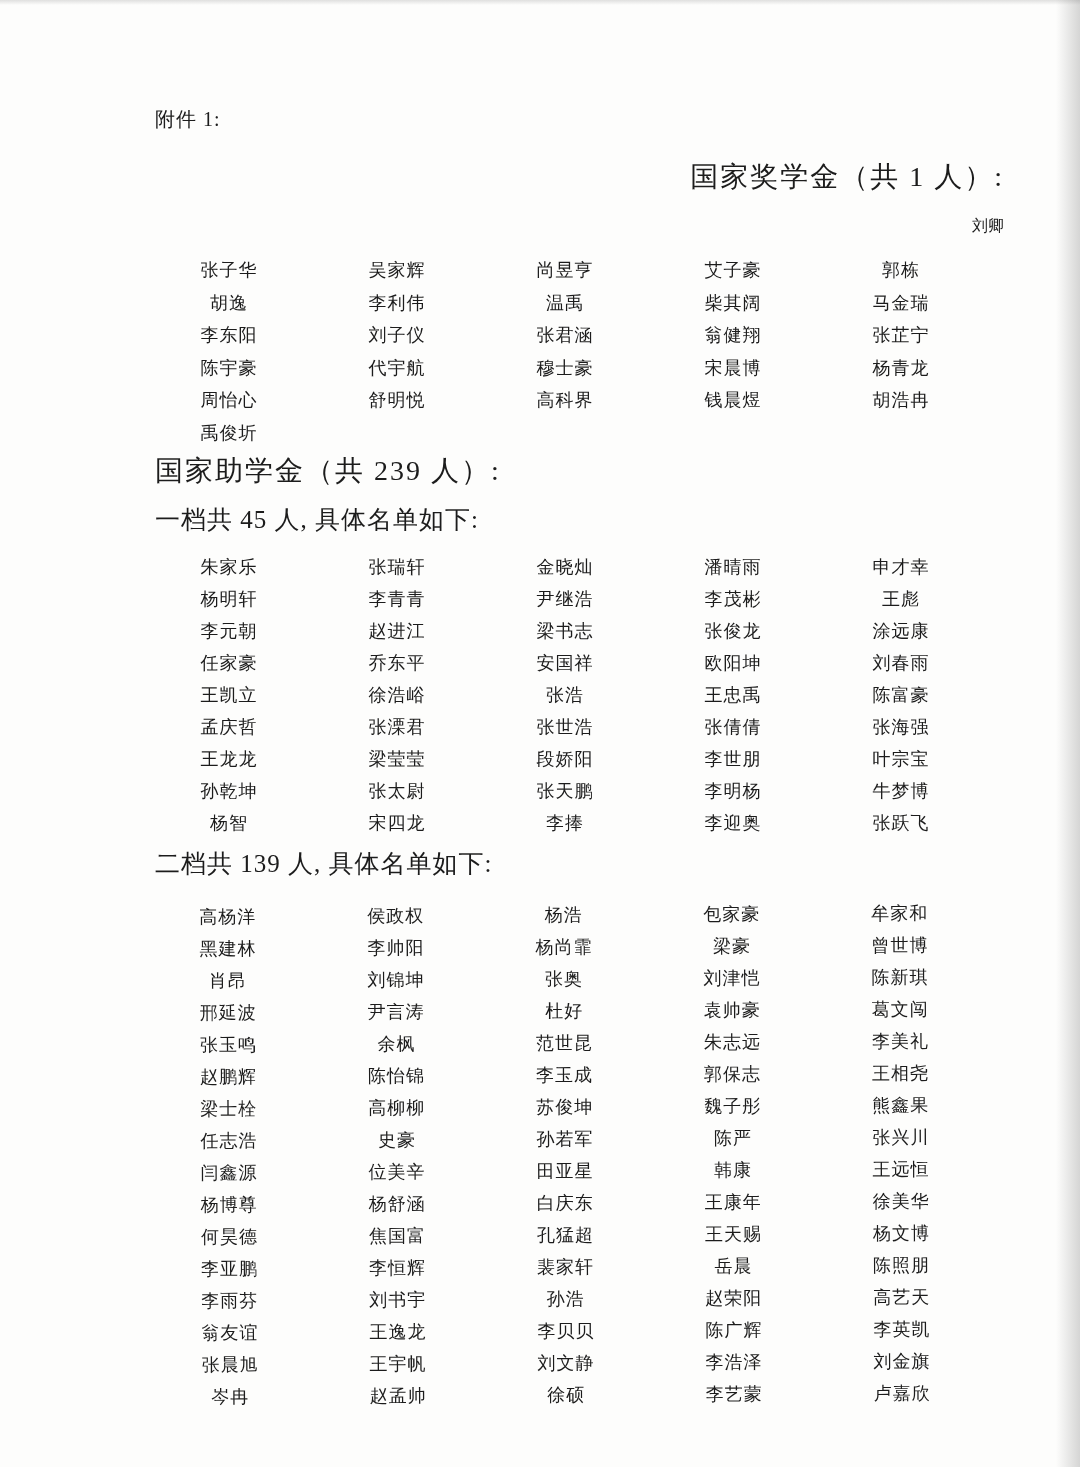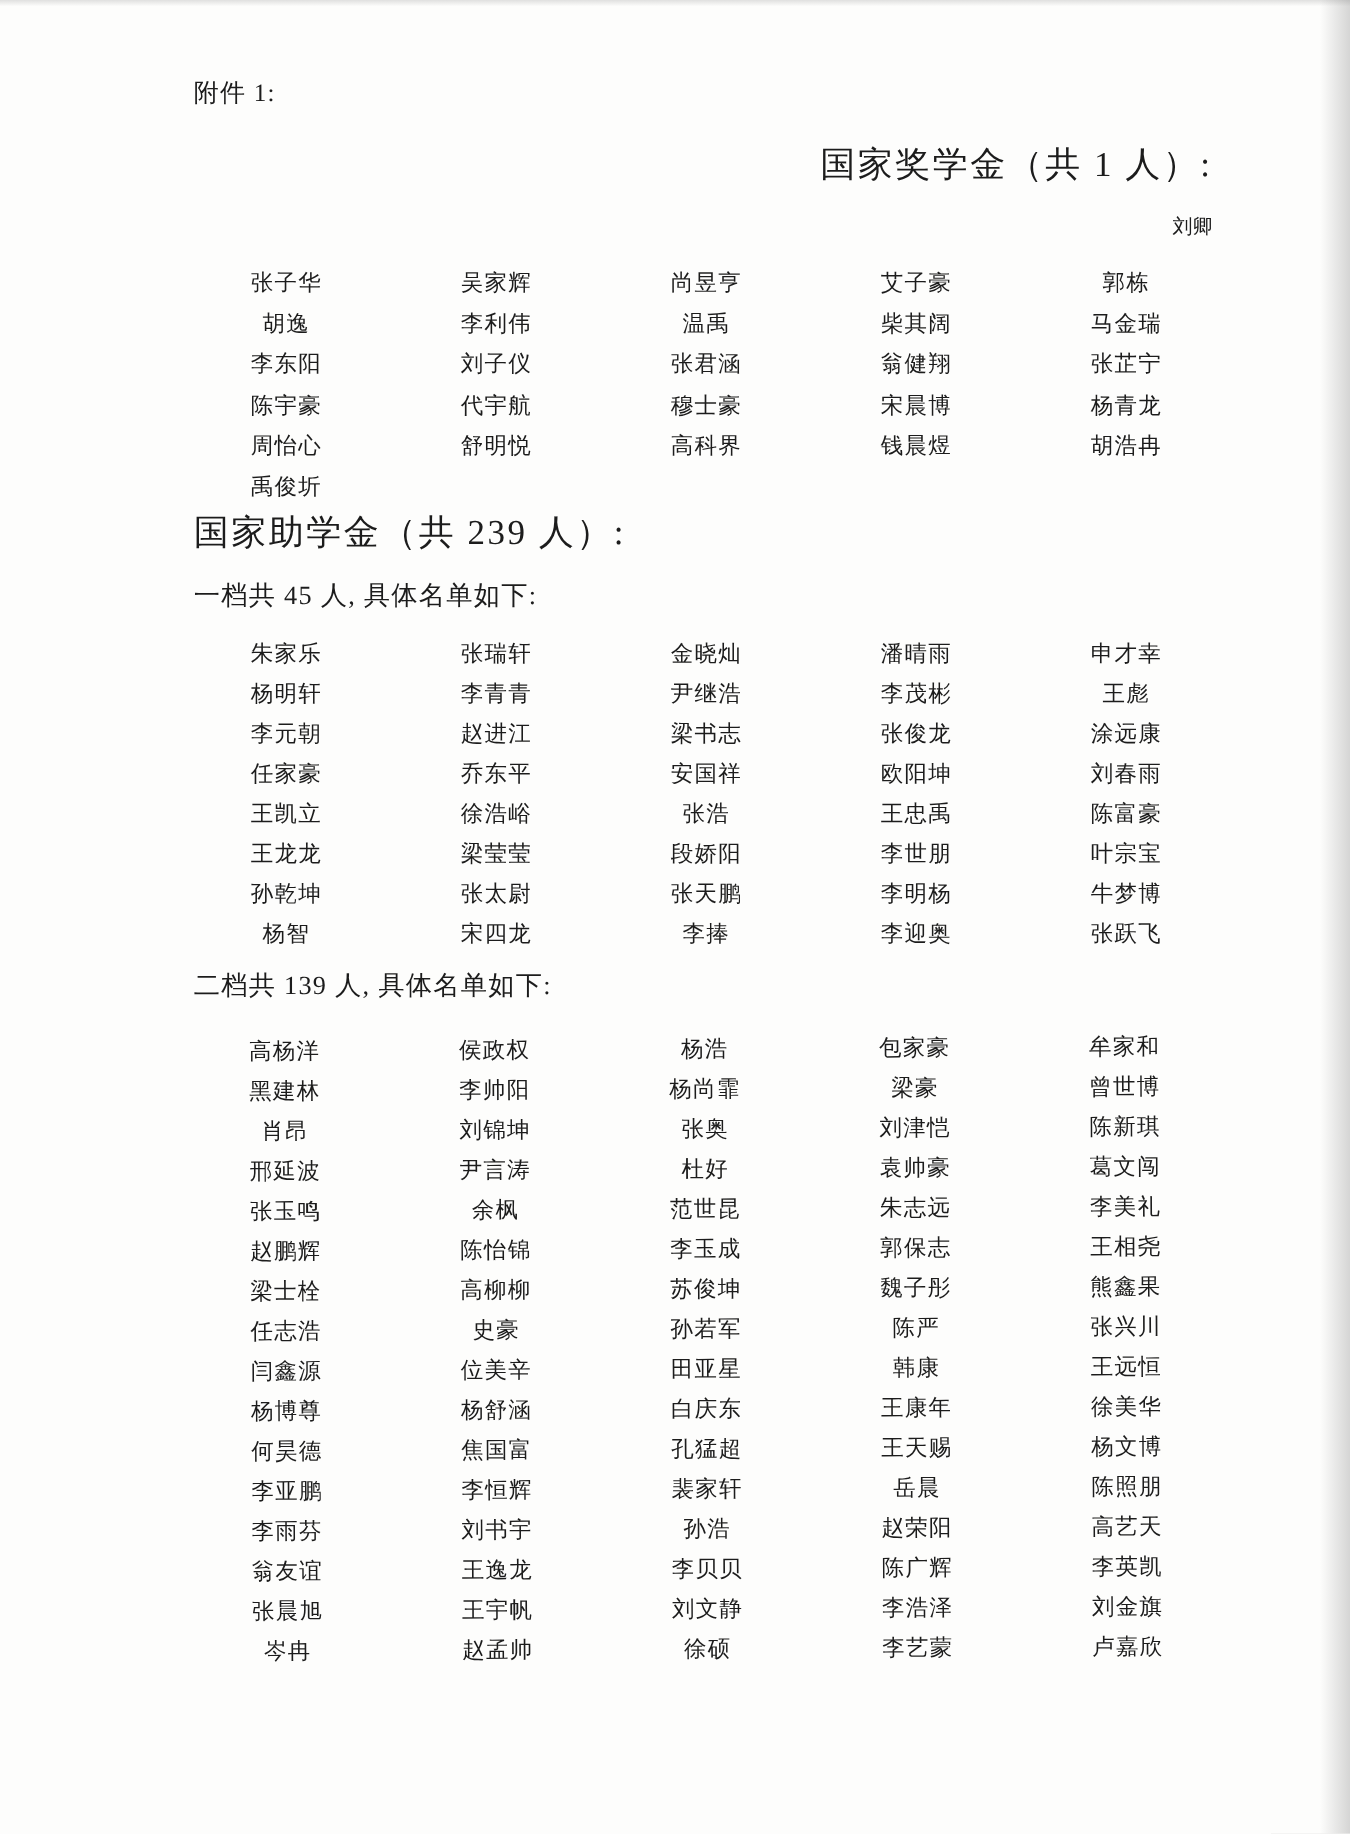--- a/index.html
+++ b/index.html
@@ -35,7 +35,8 @@
   }
   .content {
     position: relative;
-    padding: 63px 110px 0 155px;
+    padding: 63px 76px 0 155px;
+    margin-top: 44px;
   }
   .attachment {
     margin: 0;

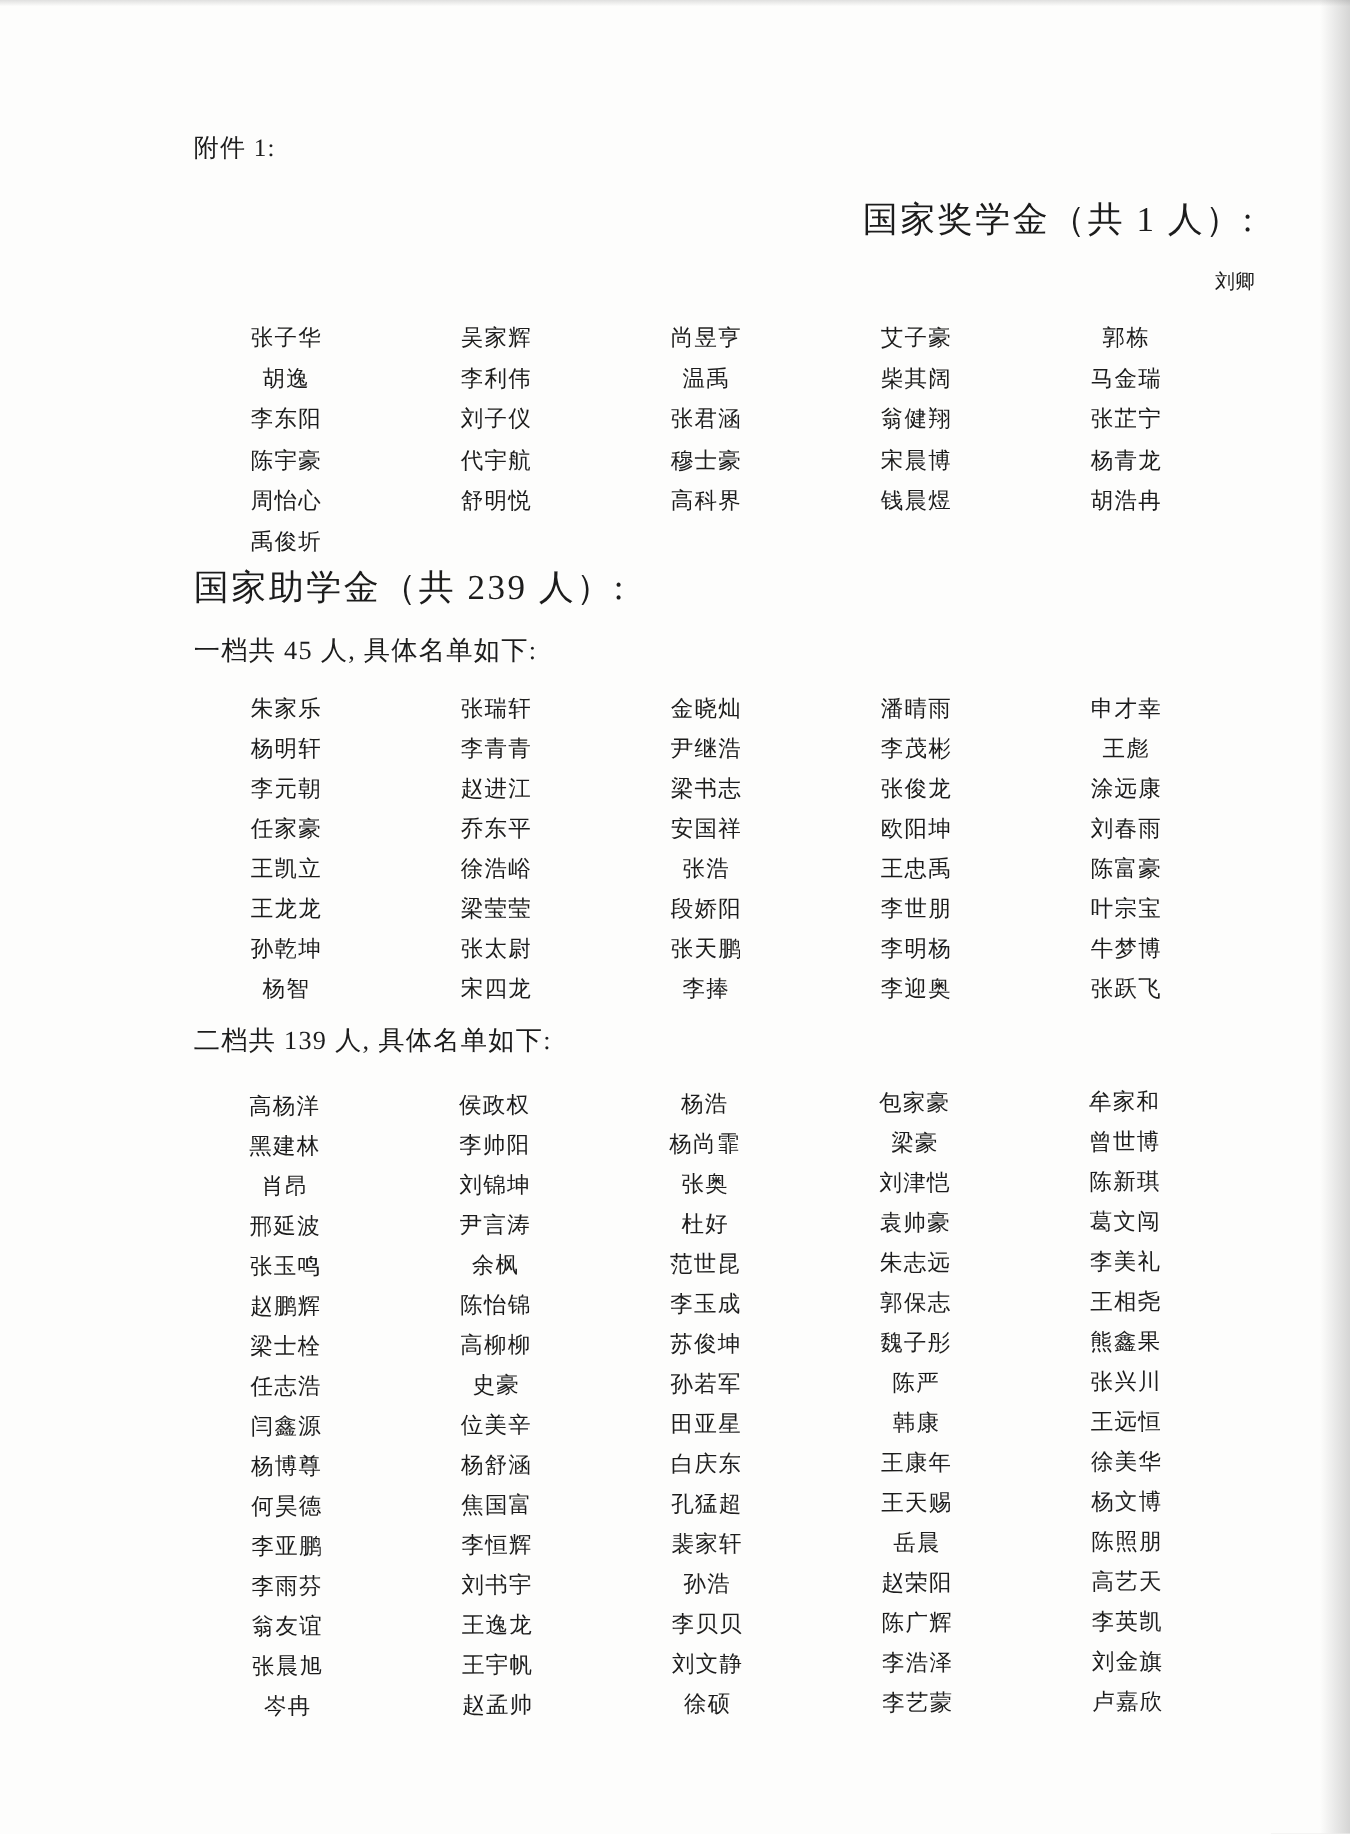--- a/index.html
+++ b/index.html
@@ -62,7 +62,7 @@
   }
   .tier-label {
     margin: 0;
-    font-size: 21px;
+    font-size: 25px;
     line-height: 26px;
     letter-spacing: 1px;
   }

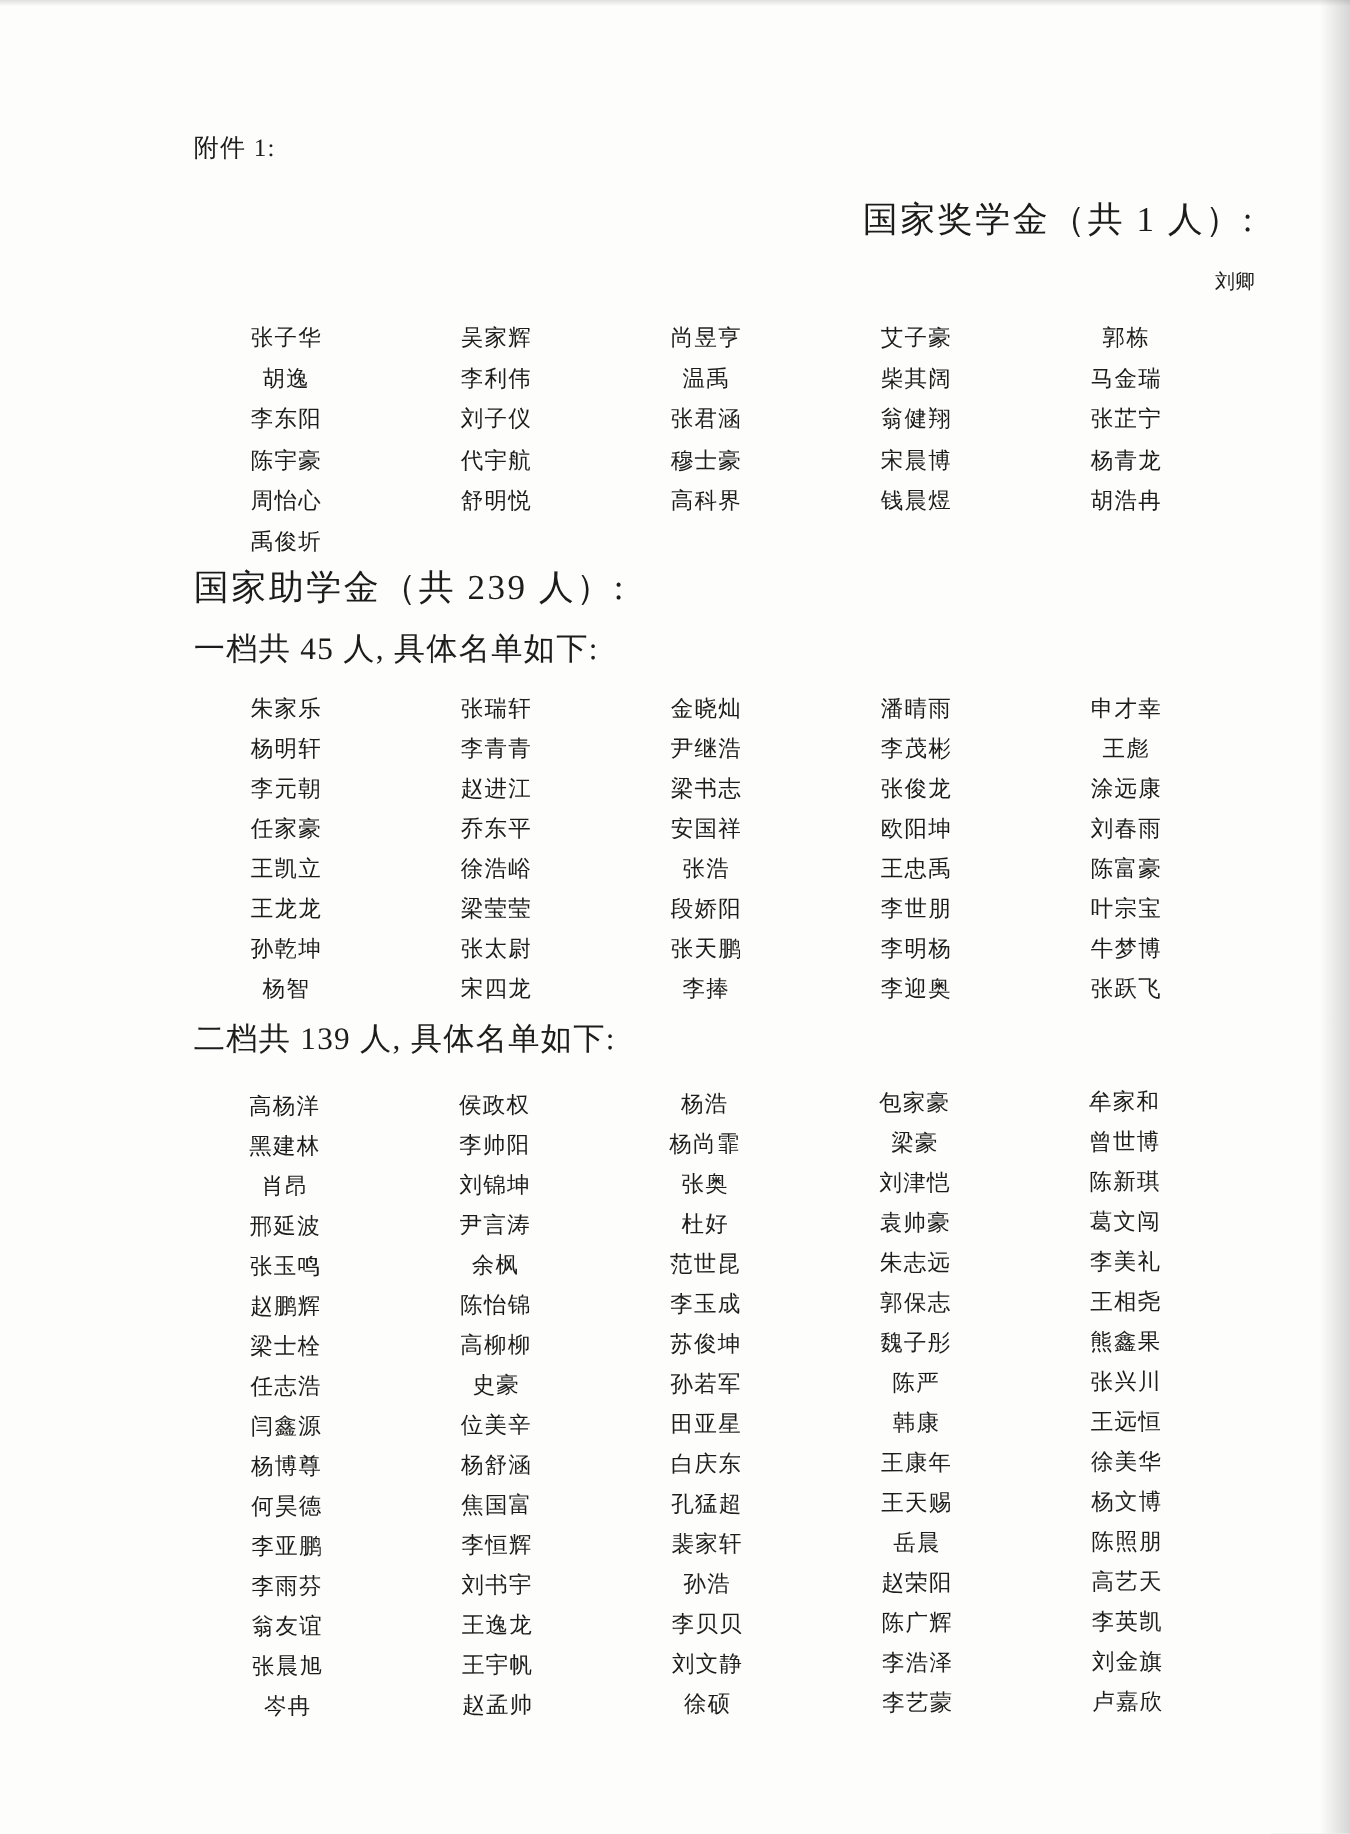--- a/index.html
+++ b/index.html
@@ -193,6 +193,13 @@
           <span class="name-cell">陈富豪</span>
         </div>
         <div class="name-row">
+          <span class="name-cell">孟庆哲</span>
+          <span class="name-cell">张溧君</span>
+          <span class="name-cell">张世浩</span>
+          <span class="name-cell">张倩倩</span>
+          <span class="name-cell">张海强</span>
+        </div>
+        <div class="name-row">
           <span class="name-cell">王龙龙</span>
           <span class="name-cell">梁莹莹</span>
           <span class="name-cell">段娇阳</span>

